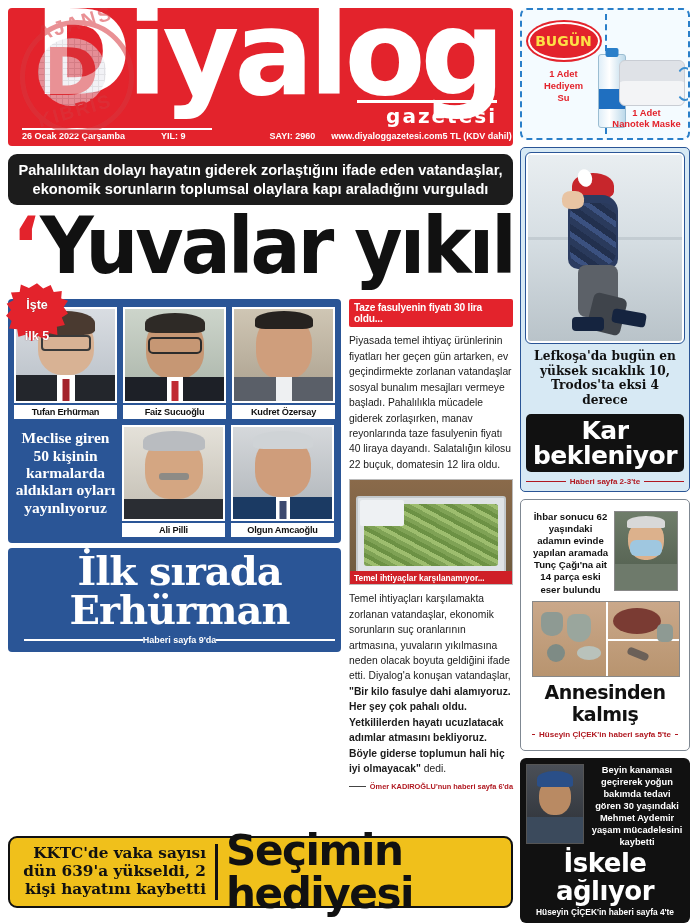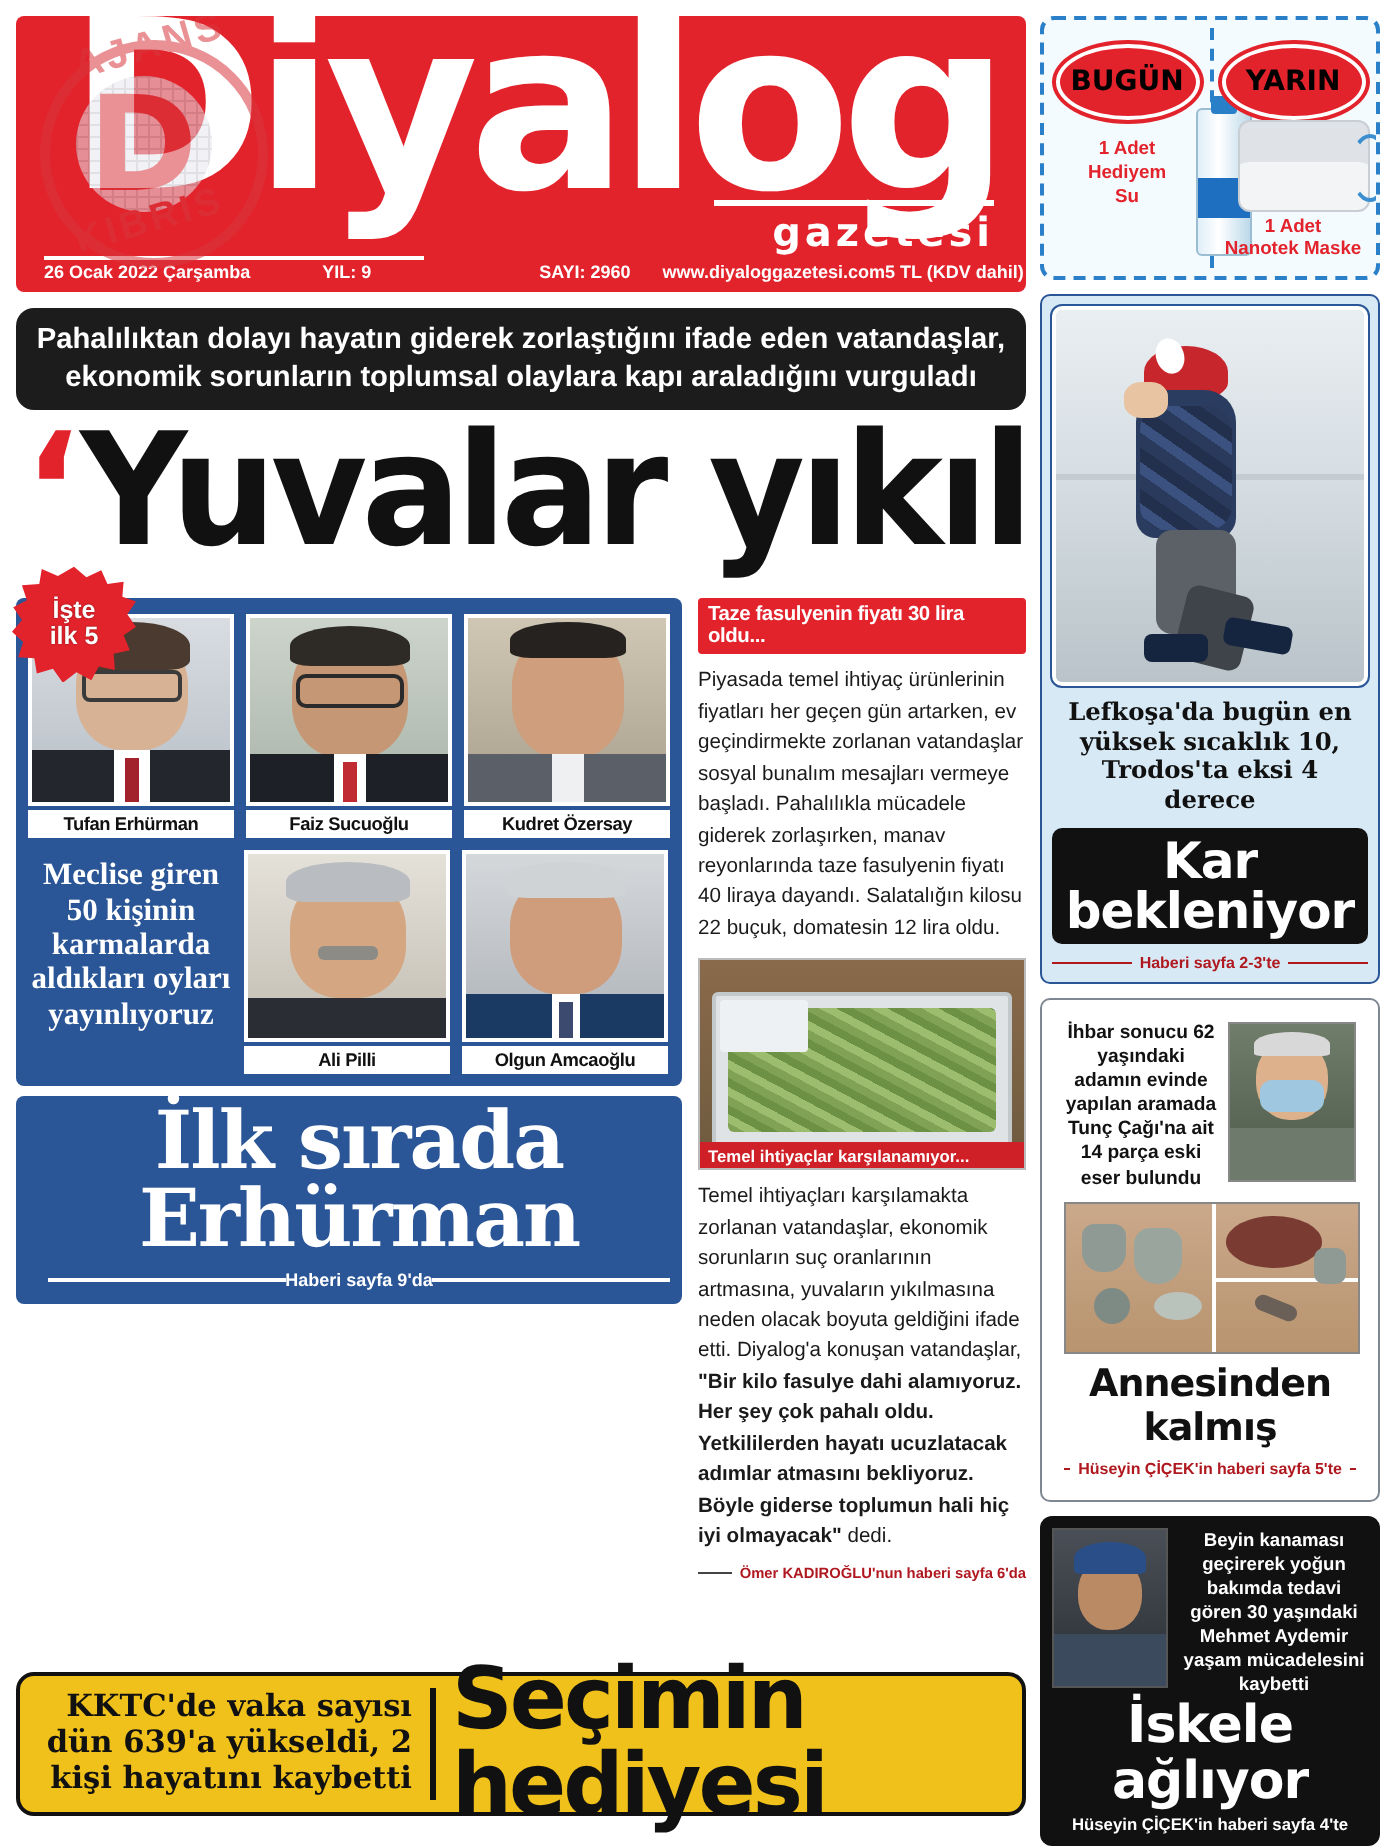--- a/index.html
+++ b/index.html
@@ -137,7 +137,7 @@
   .ad-half.l{left:0;} .ad-half.r{right:0;}
   .ad-badge{position:absolute;top:12px;left:50%;transform:translateX(-50%);
             width:68px;height:34px;background:#e3232c;border-radius:50%;
-            display:flex;align-items:center;justify-content:center;color:#000000;
+            display:flex;align-items:center;justify-content:center;color:#fde047;
             font-weight:bold;font-size:14px;font-family:"DejaVu Sans",sans-serif;
             border:2px solid #fff;box-shadow:0 0 0 2px #e3232c;}
   .ad-txt{position:absolute;left:0;width:100%;text-align:center;color:#e3232c;

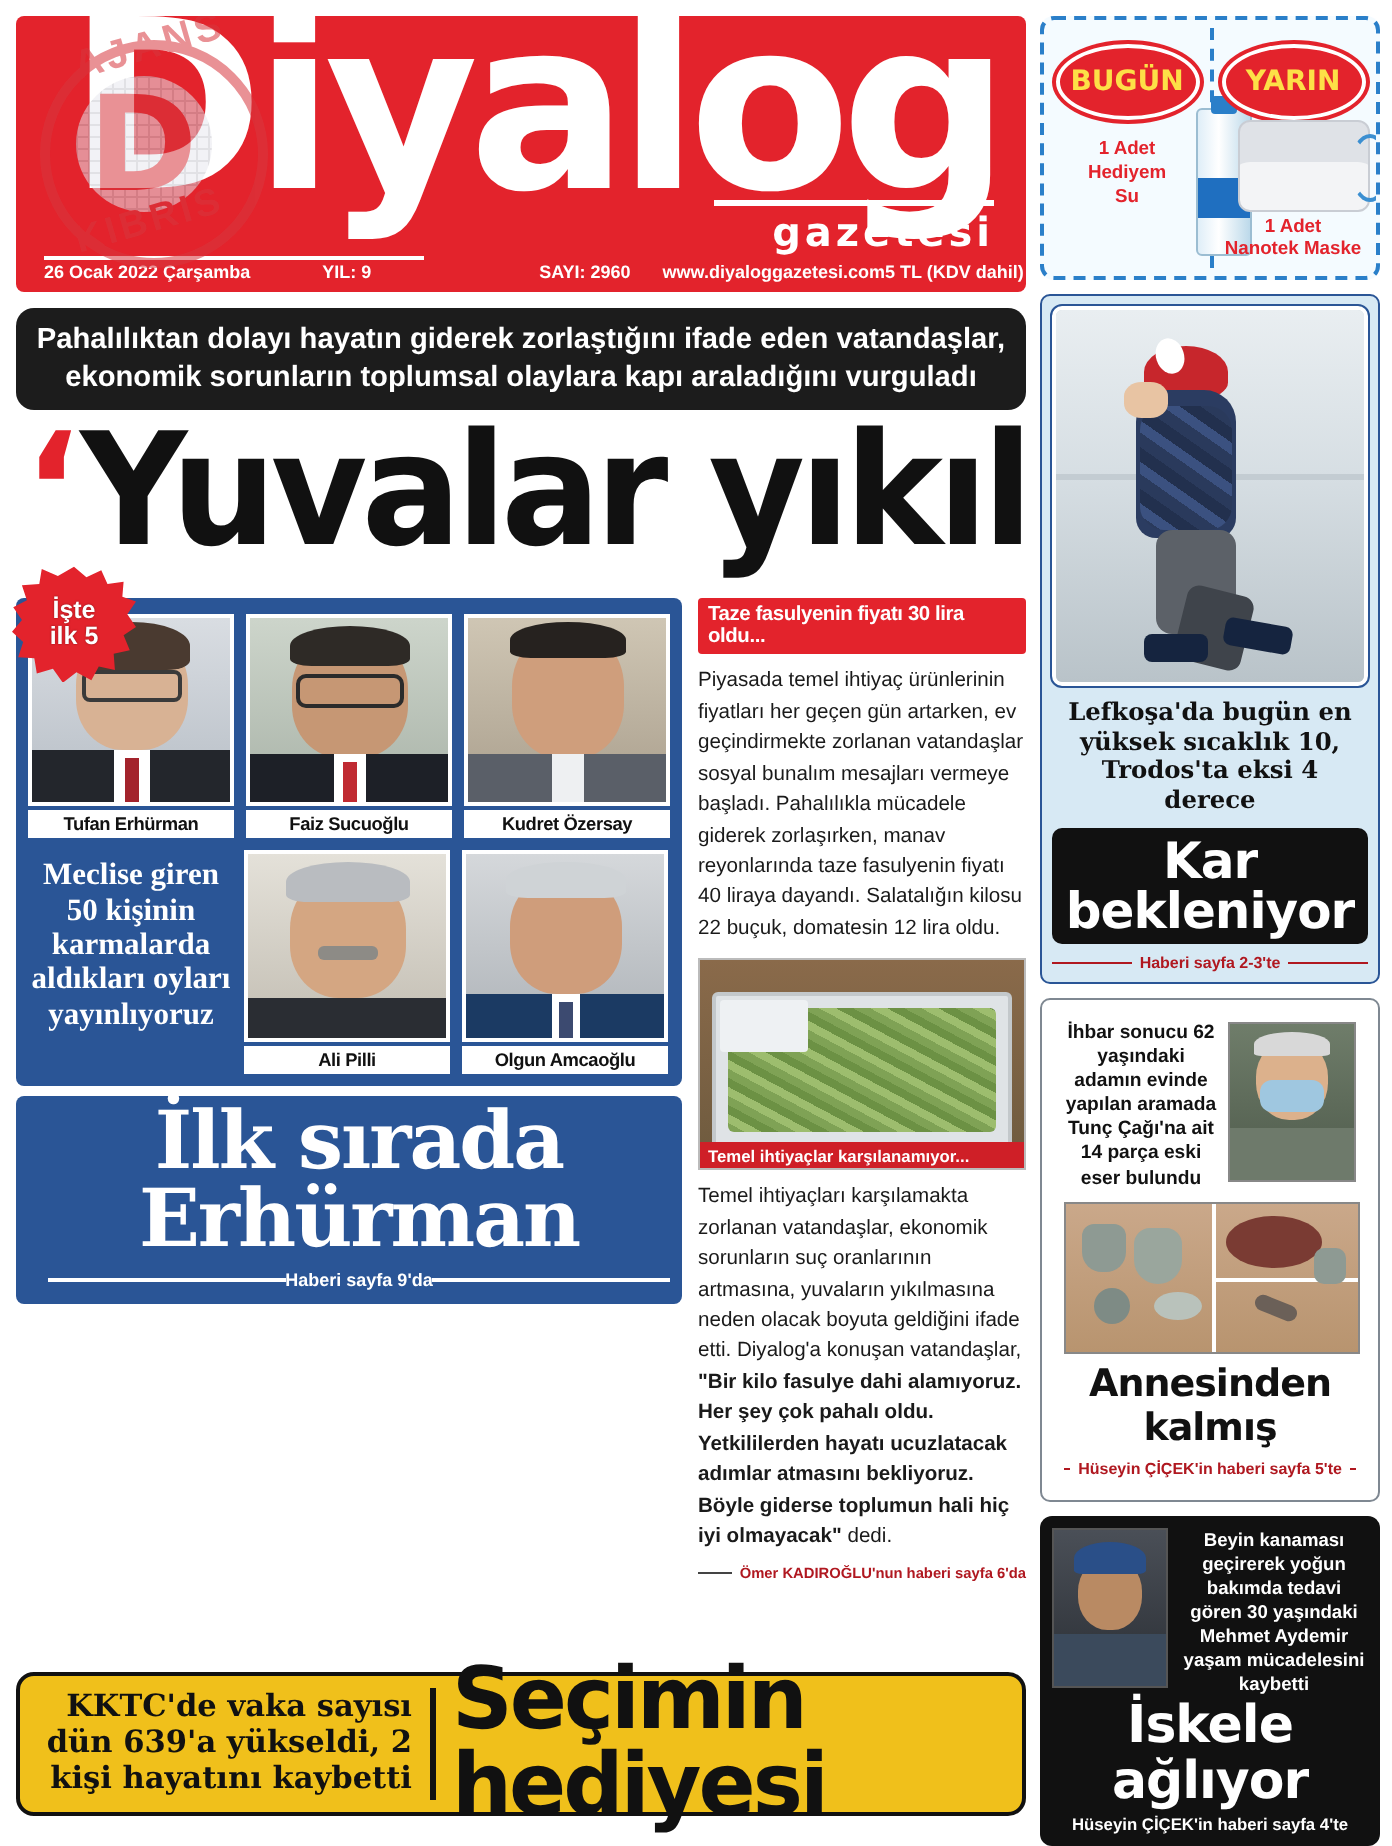--- a/index.html
+++ b/index.html
@@ -373,7 +373,6 @@
         <div class="bottle-lbl"></div>
       </div>
       <div class="ad-half r">
-        <div class="ad-badge">YARIN</div>
         <div class="mask">
           <div class="mask-ear"></div>
         </div>

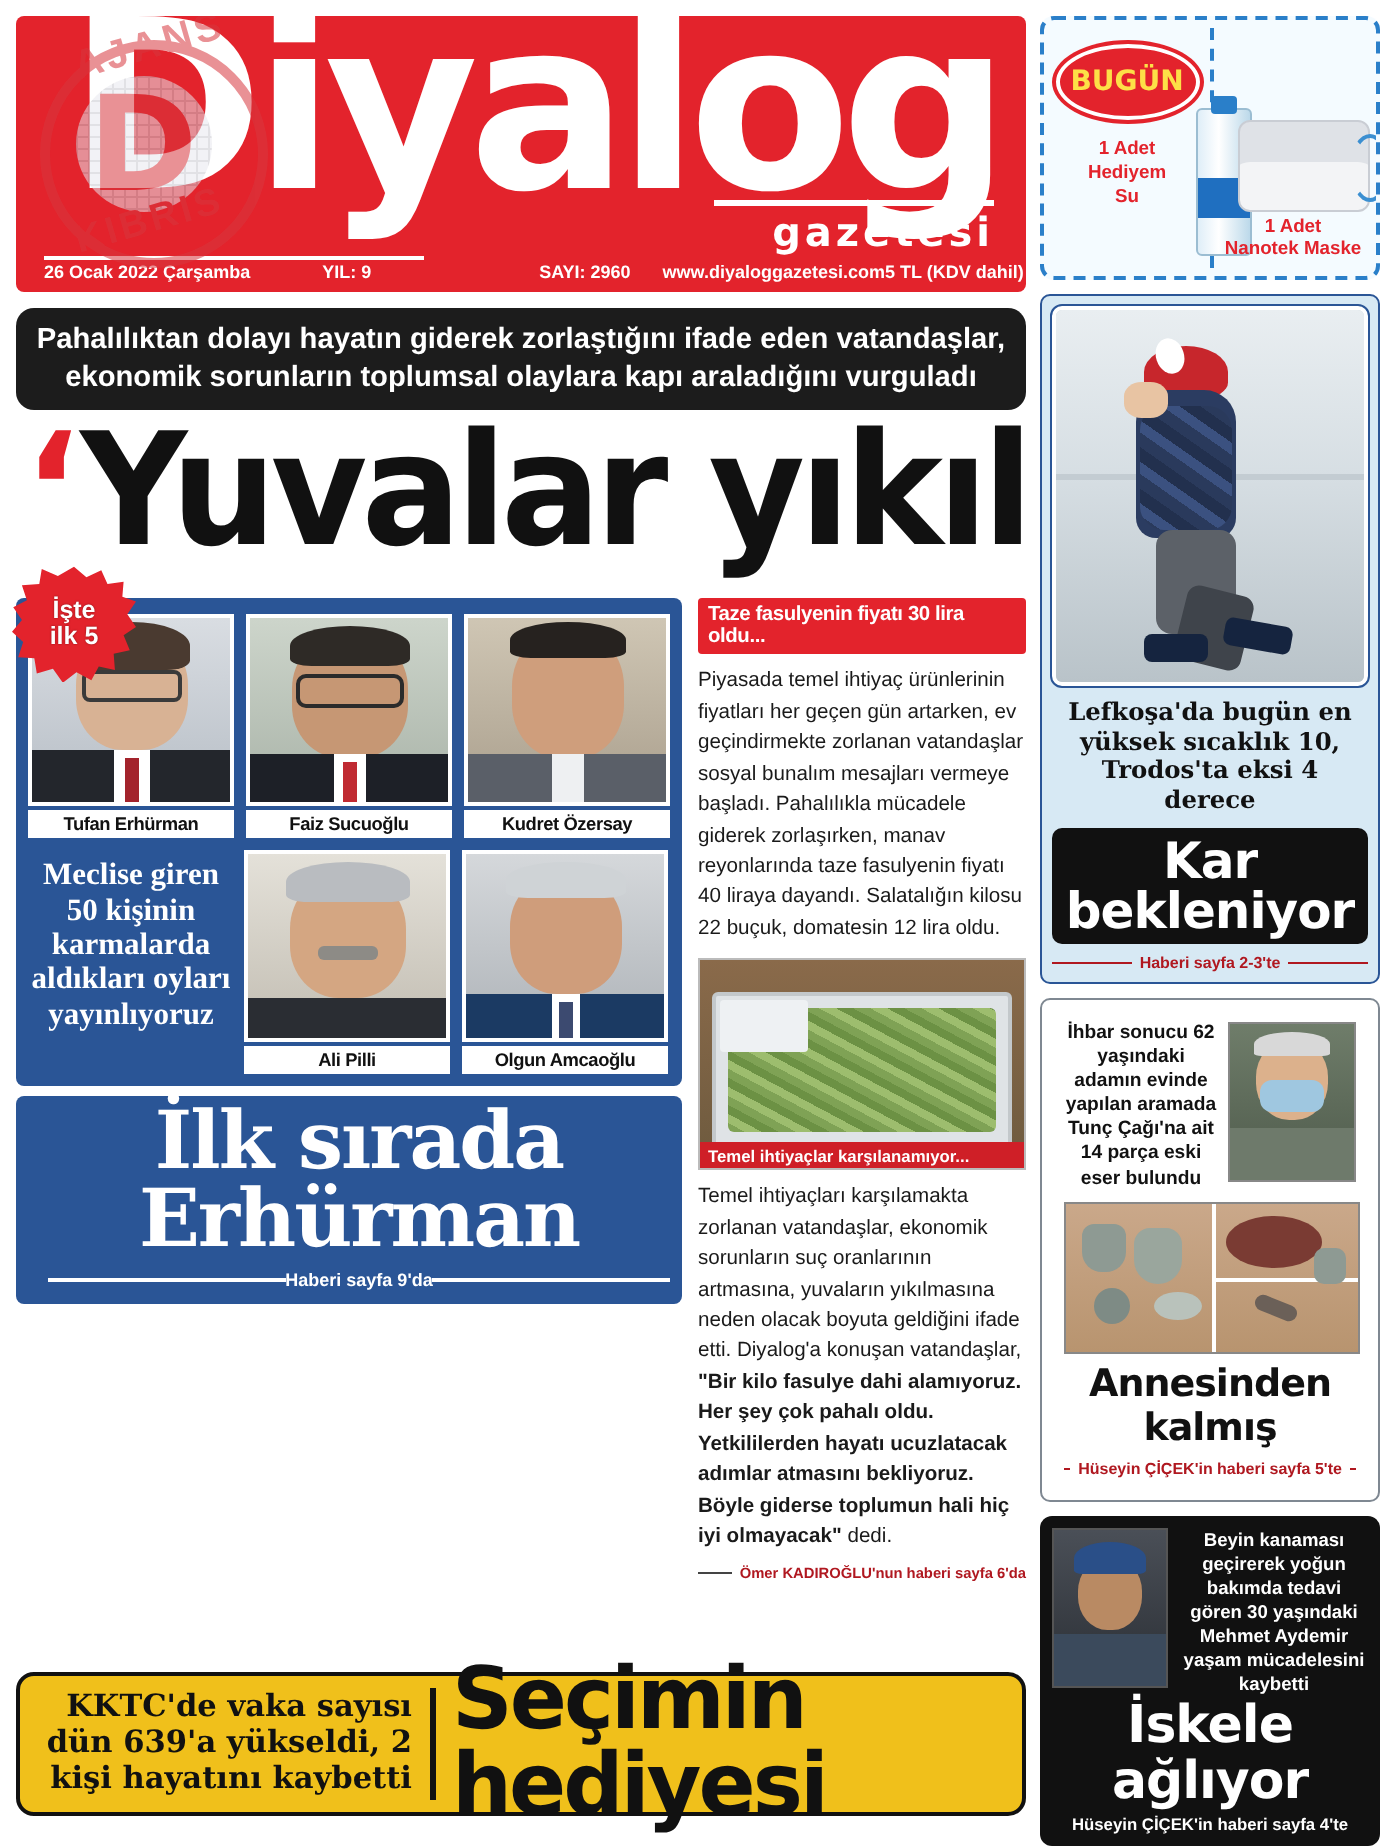--- a/index.html
+++ b/index.html
@@ -88,7 +88,7 @@
        100% 52%,90% 59%,95% 72%,82% 75%,83% 89%,70% 86%,64% 98%,52% 91%,41% 100%,
        33% 88%,20% 92%,18% 79%,5% 78%,9% 65%,0% 56%,8% 46%,1% 35%,12% 29%,8% 16%,
        22% 15%,24% 2%,37% 8%);}
-  .sb-txt{position:relative;z-index:2;text-shadow:0 0 1px #7c1014;}
+  .sb-txt{position:relative;z-index:2;text-shadow:0 0 1px #7c1014;margin-top:18px;}
 
   
   .erh{background:#2a5596;border-radius:4px;margin-top:5px;padding:4px 6px 7px 16px;

